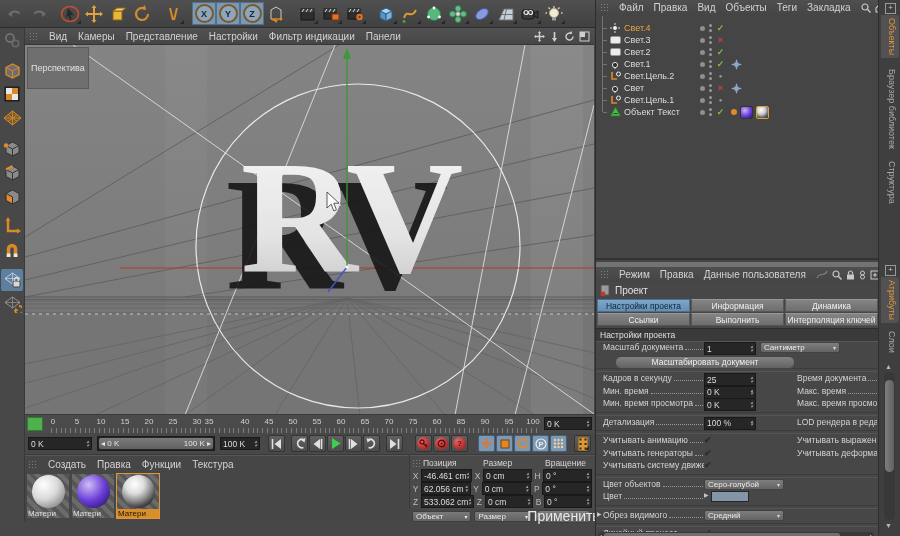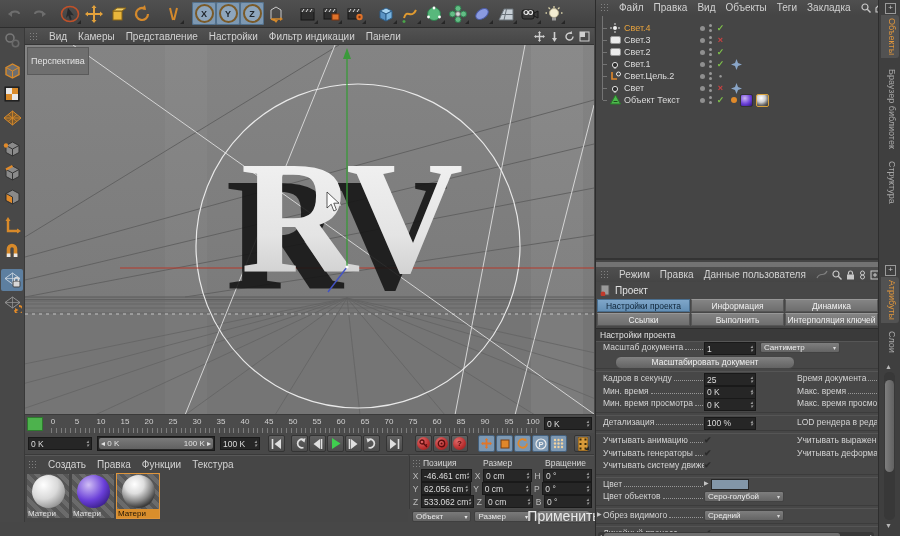--- a/index.html
+++ b/index.html
@@ -26,7 +26,7 @@
   .vpmenu .mi{cursor:default}
   .vpnav{margin-left:auto;display:flex;gap:4px;align-items:center}
   .scene{position:relative;width:569px;height:370px;overflow:hidden}
-  .vplabel{position:absolute;left:2px;top:2px;background:#6f6f6f;border:1px solid #5a5a5a;color:#e3e3e3;font-size:9px;padding:8px 3px;z-index:3}
+  .vplabel{position:absolute;left:2px;top:2px;background:#6f6f6f;border:1px solid #5a5a5a;color:#e3e3e3;font-size:9px;padding:15px 3px;z-index:3}
   
   .ruler{position:absolute;left:25px;top:414px;width:569px;height:19px;background:#4b4b4b;border-top:1px solid #3a3a3a}
   .rticks{position:absolute;left:0;top:0;bottom:0;right:54px;overflow:hidden}

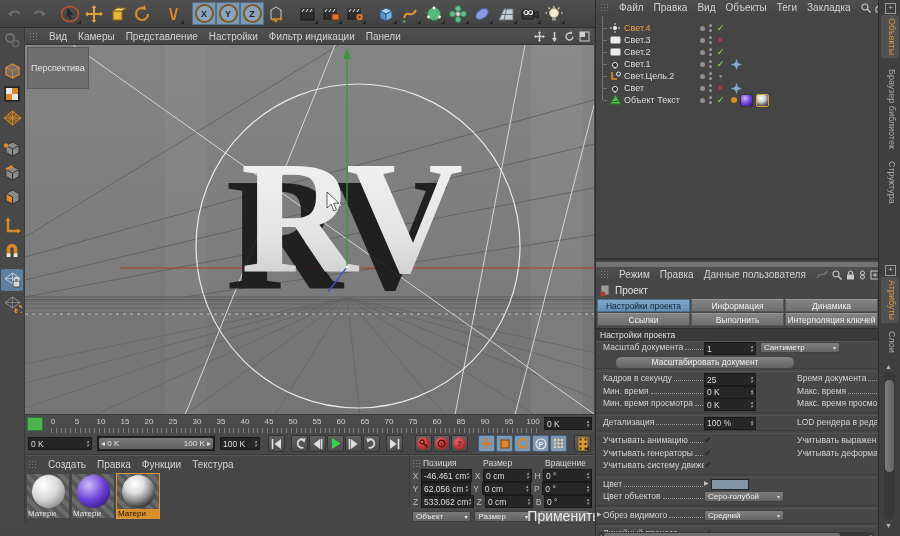--- a/index.html
+++ b/index.html
@@ -858,6 +858,23 @@
         <div class="orow">
           <span class="oic">
               <svg width="11" height="10">
+                <path d="M2 1v7h5" fill="none" stroke="#e0872a" stroke-width="1.6"></path>
+                <circle cx="8.5" cy="3" r="2" fill="none" stroke="#ececec"></circle>
+              </svg>
+            </span>
+          <span class="oname">Свет.Цель.1</span>
+          <span class="ocols">
+              <span class="odot"></span>
+              <span class="vdots">
+                <i></i>
+                <i></i>
+              </span>
+              <span class="st none">●</span>
+            </span>
+        </div>
+        <div class="orow">
+          <span class="oic">
+              <svg width="11" height="10">
                 <path d="M5.5 0L10.5 9H0.5z" fill="#4db84d" stroke="#2a7a2a"></path>
                 <path d="M3.5 6.5h4" stroke="#1c4f1c"></path>
               </svg>

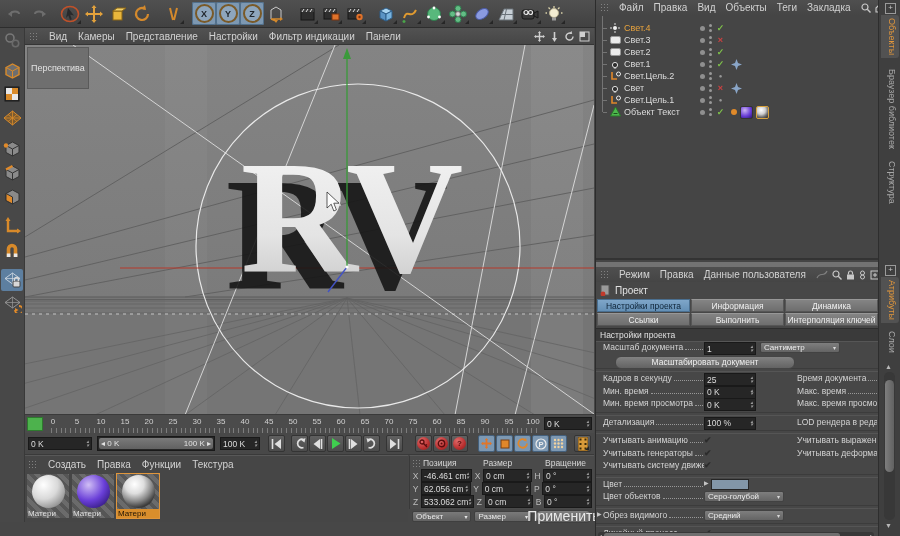--- a/index.html
+++ b/index.html
@@ -464,7 +464,7 @@
         <span style="left: 124px;">20</span>
         <span style="left: 148px;">25</span>
         <span style="left: 172px;">30</span>
-        <span style="left: 196px;">35</span>
+        <span style="left: 184px;">35</span>
         <span style="left: 220px;">40</span>
         <span style="left: 244px;">45</span>
         <span style="left: 268px;">50</span>

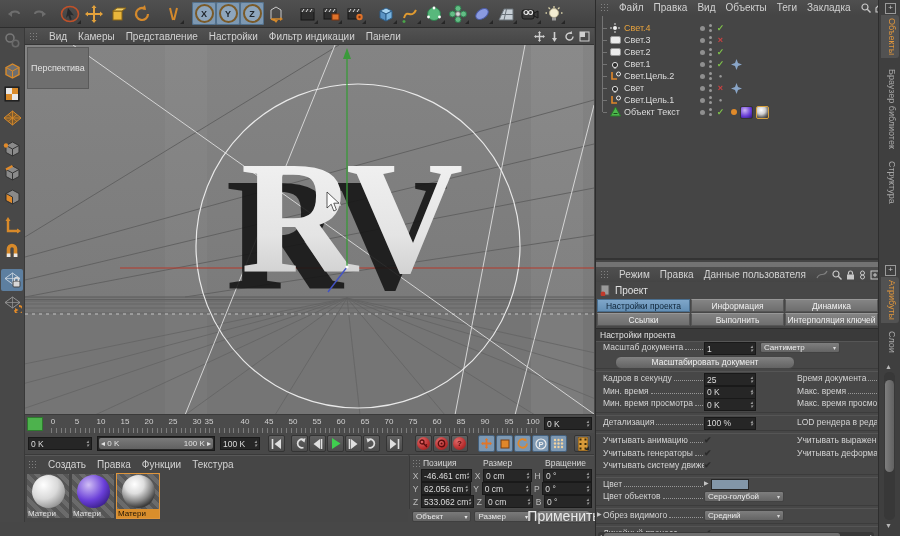--- a/index.html
+++ b/index.html
@@ -1045,14 +1045,6 @@
       <div class="asep"></div>
       <div class="arow">
         <span class="alab">
-            <b>Цвет</b>
-            <i></i>
-          </span>
-        <span class="tri">▶</span>
-        <span class="swatch"></span>
-      </div>
-      <div class="arow">
-        <span class="alab">
             <b>Цвет объектов</b>
             <i></i>
           </span>
@@ -1060,6 +1052,14 @@
             <u>Серо-голубой</u>
             <s>▾</s>
           </span>
+      </div>
+      <div class="arow">
+        <span class="alab">
+            <b>Цвет</b>
+            <i></i>
+          </span>
+        <span class="tri">▶</span>
+        <span class="swatch"></span>
       </div>
       <div class="asep"></div>
       <div class="arow">

